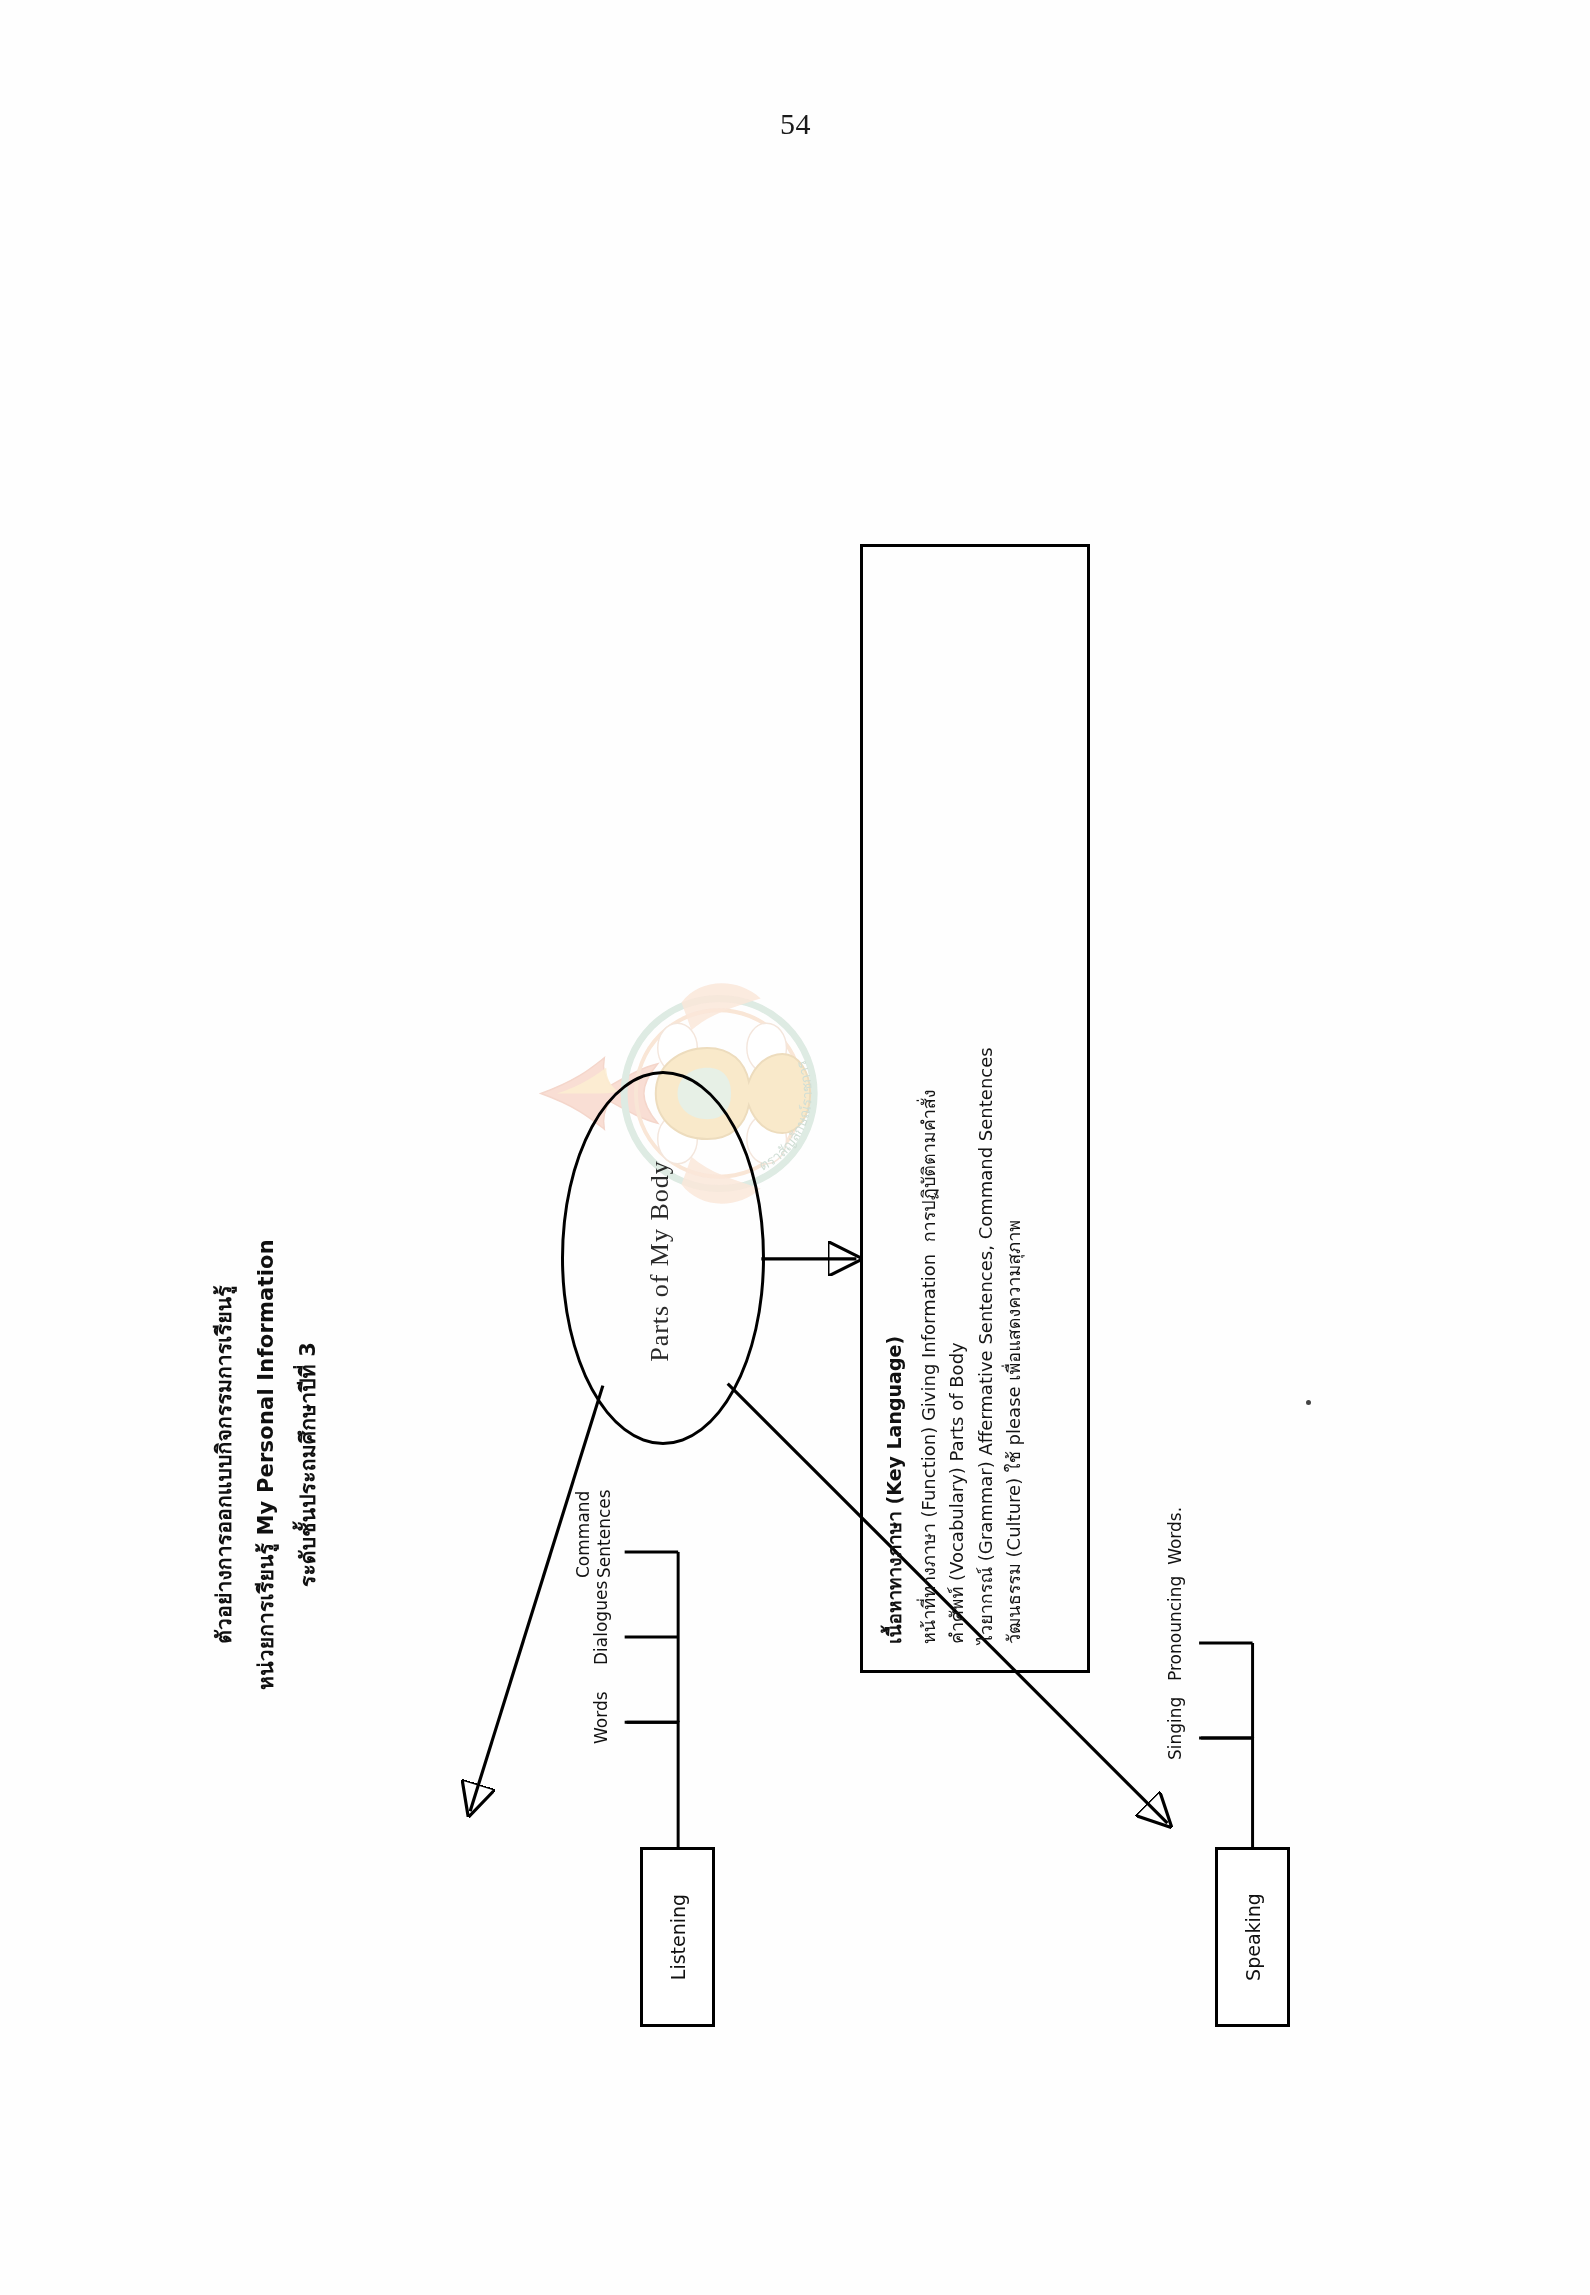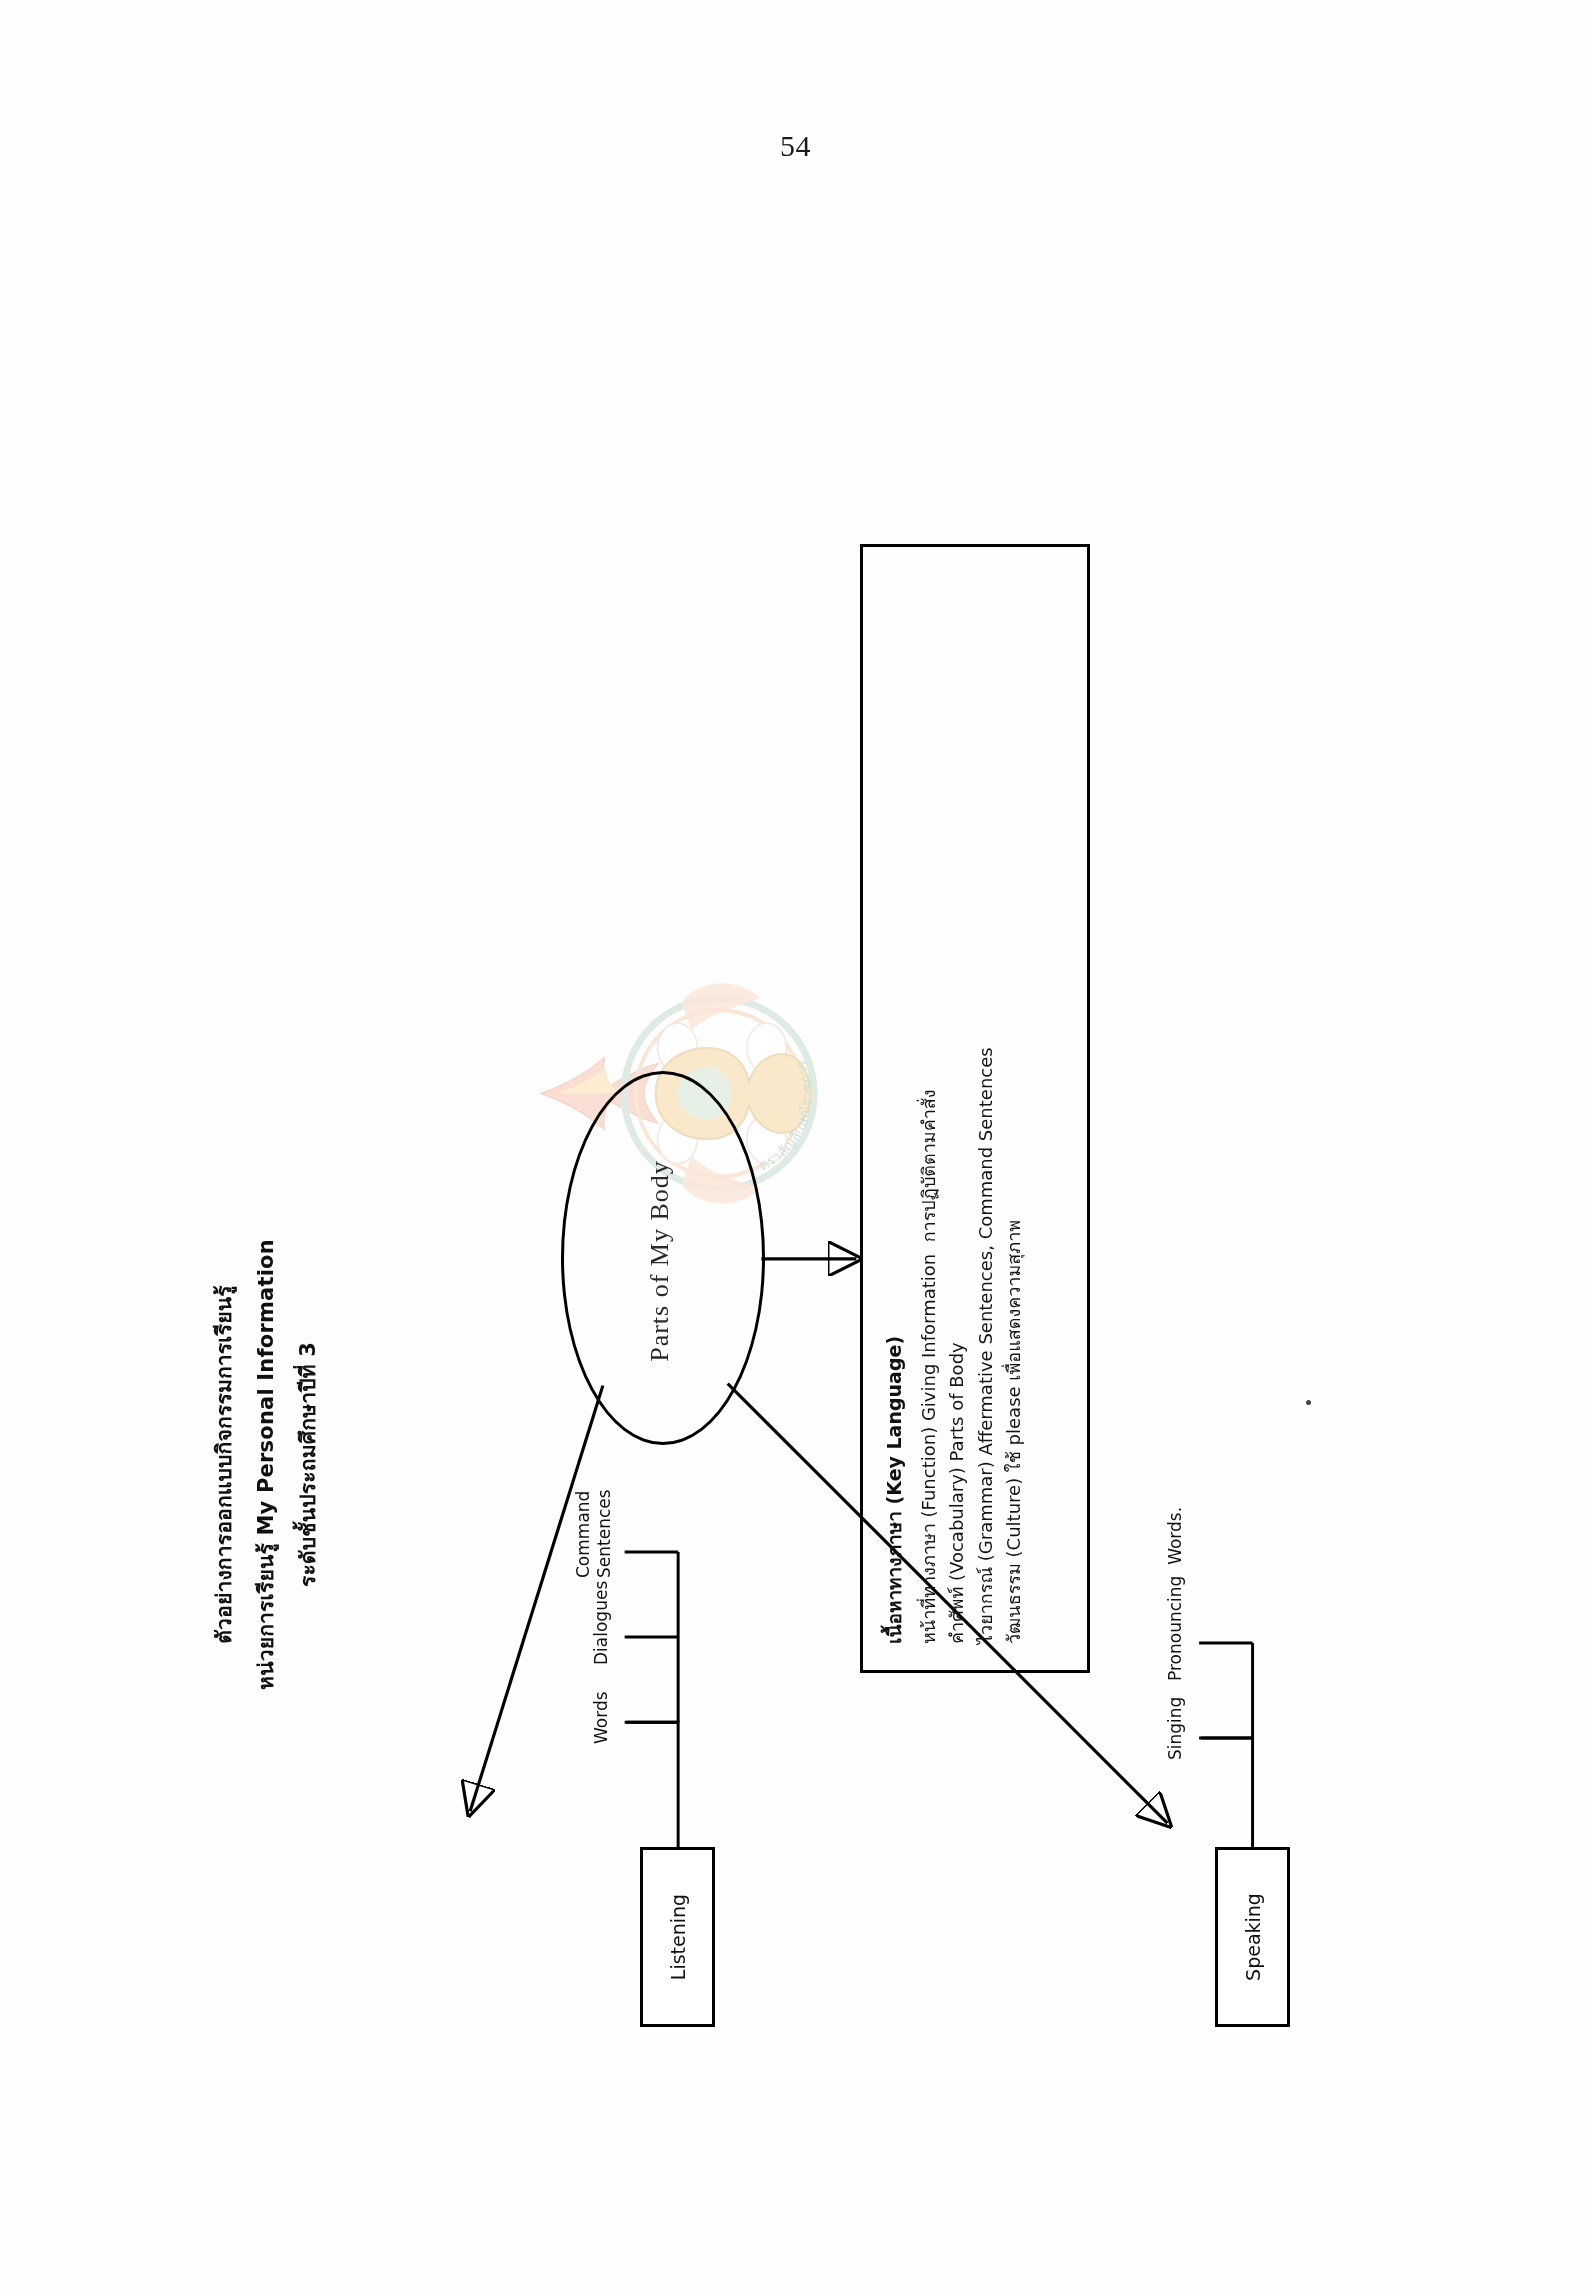--- a/index.html
+++ b/index.html
@@ -34,7 +34,6 @@
     font-family: "Liberation Serif", serif;
     color: #1a1a1a;
     letter-spacing: 0.5px;
-    margin-top: 22px;
   }
 
   

